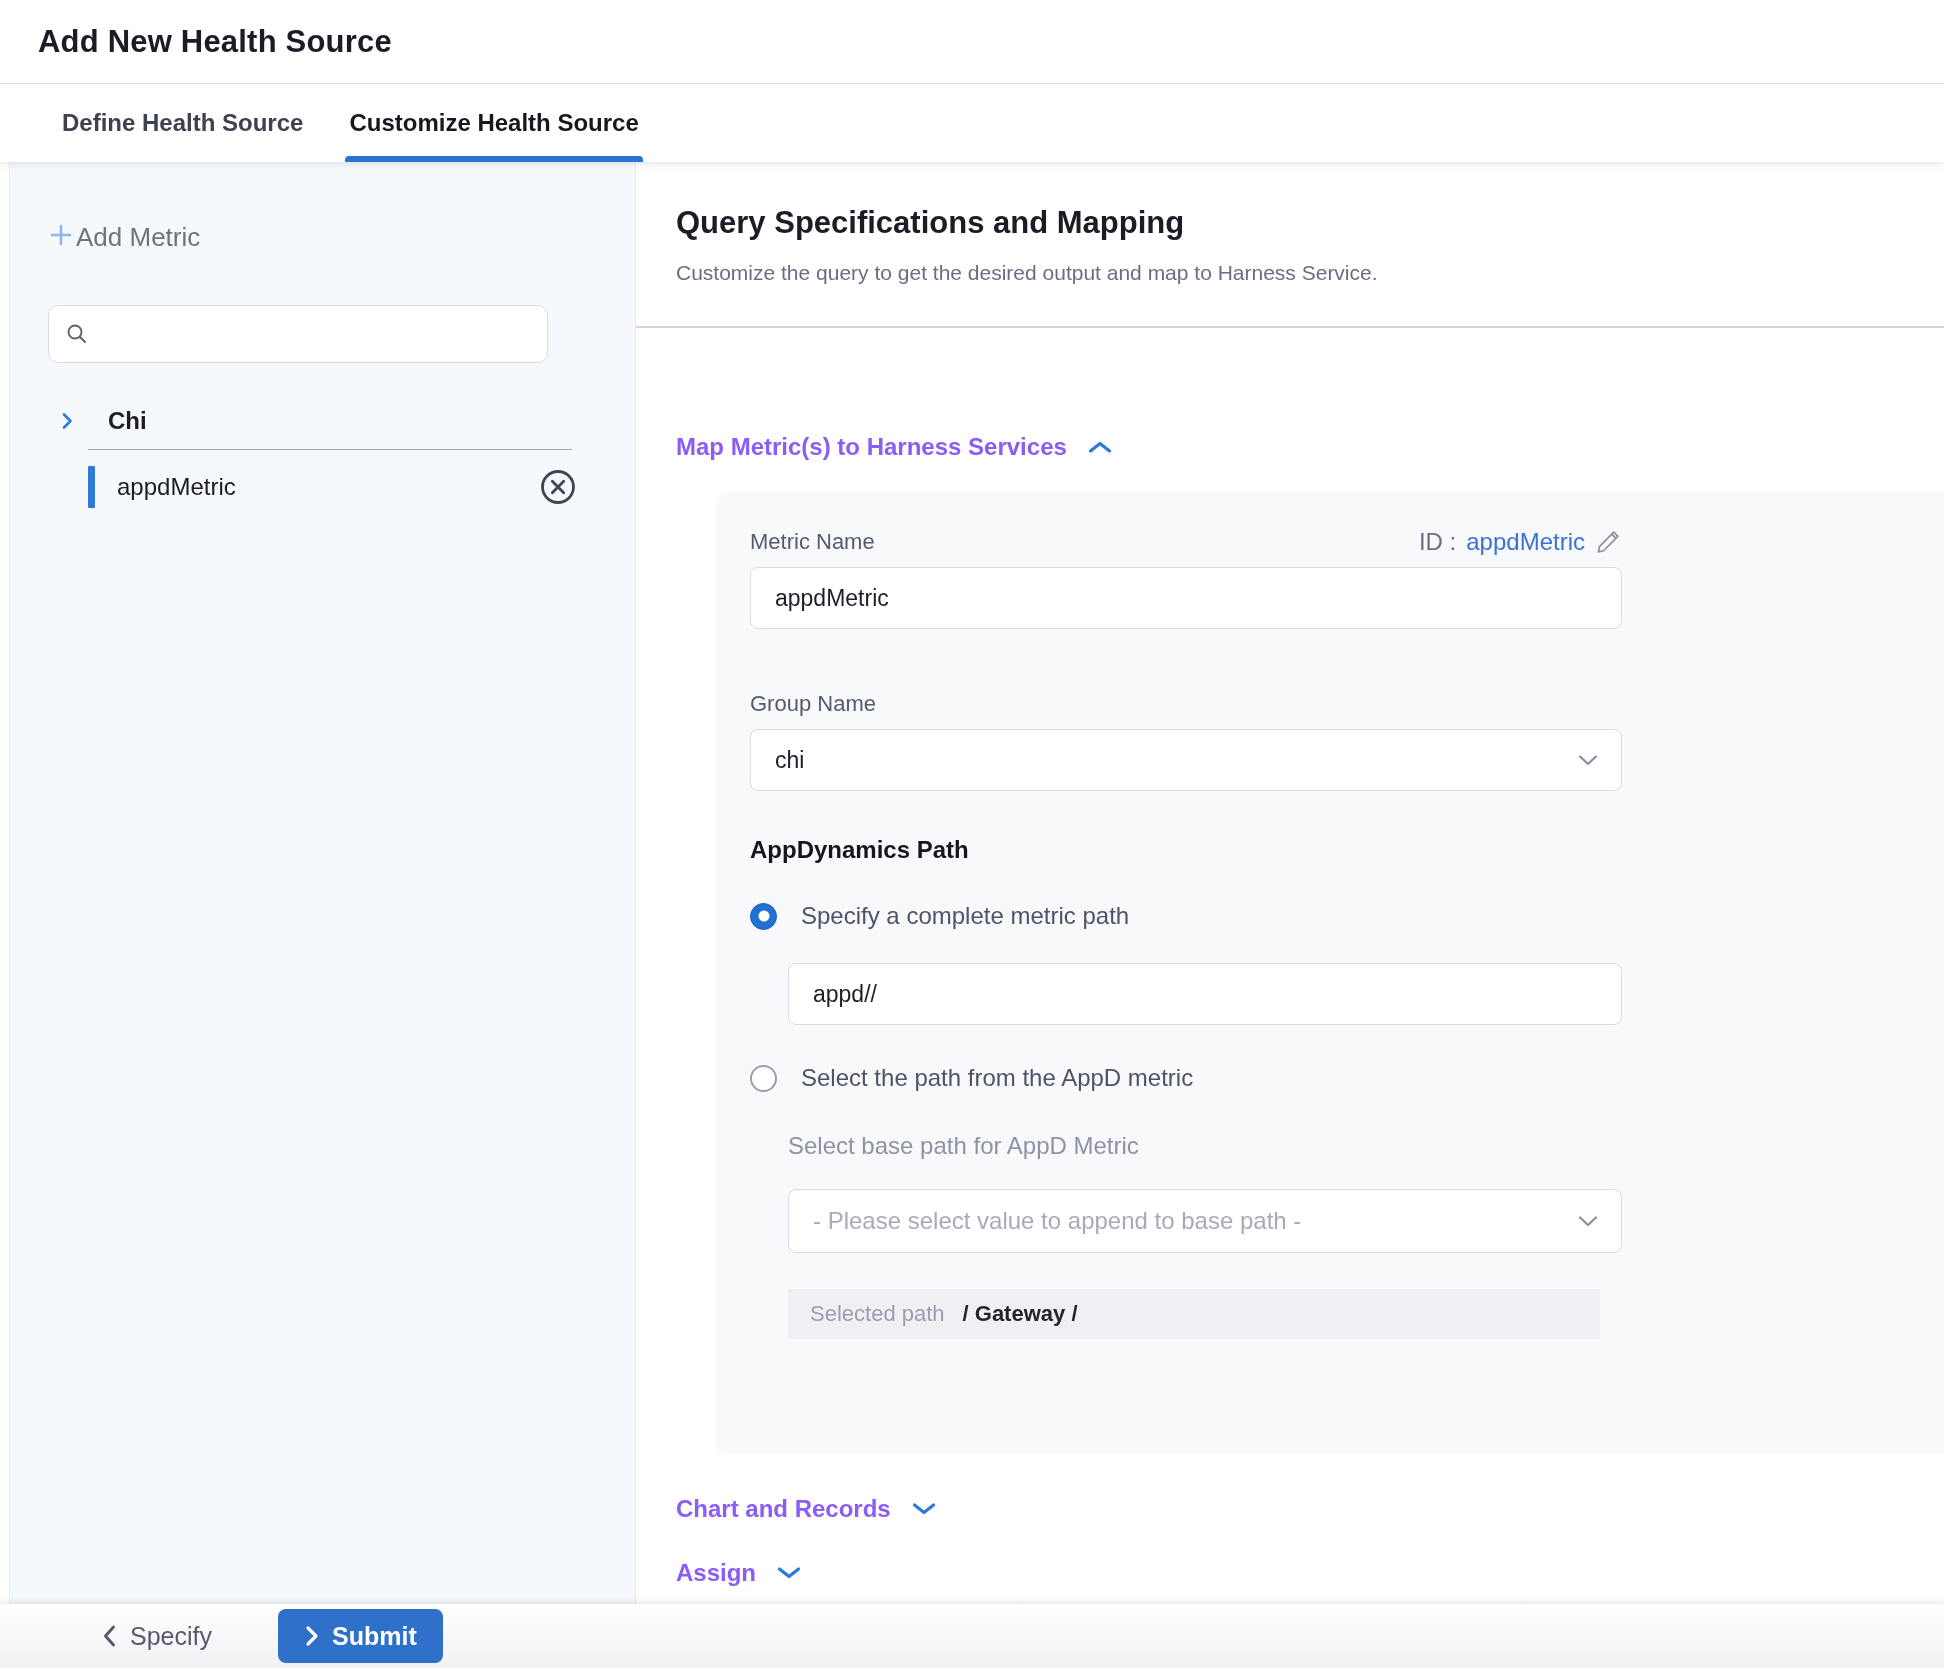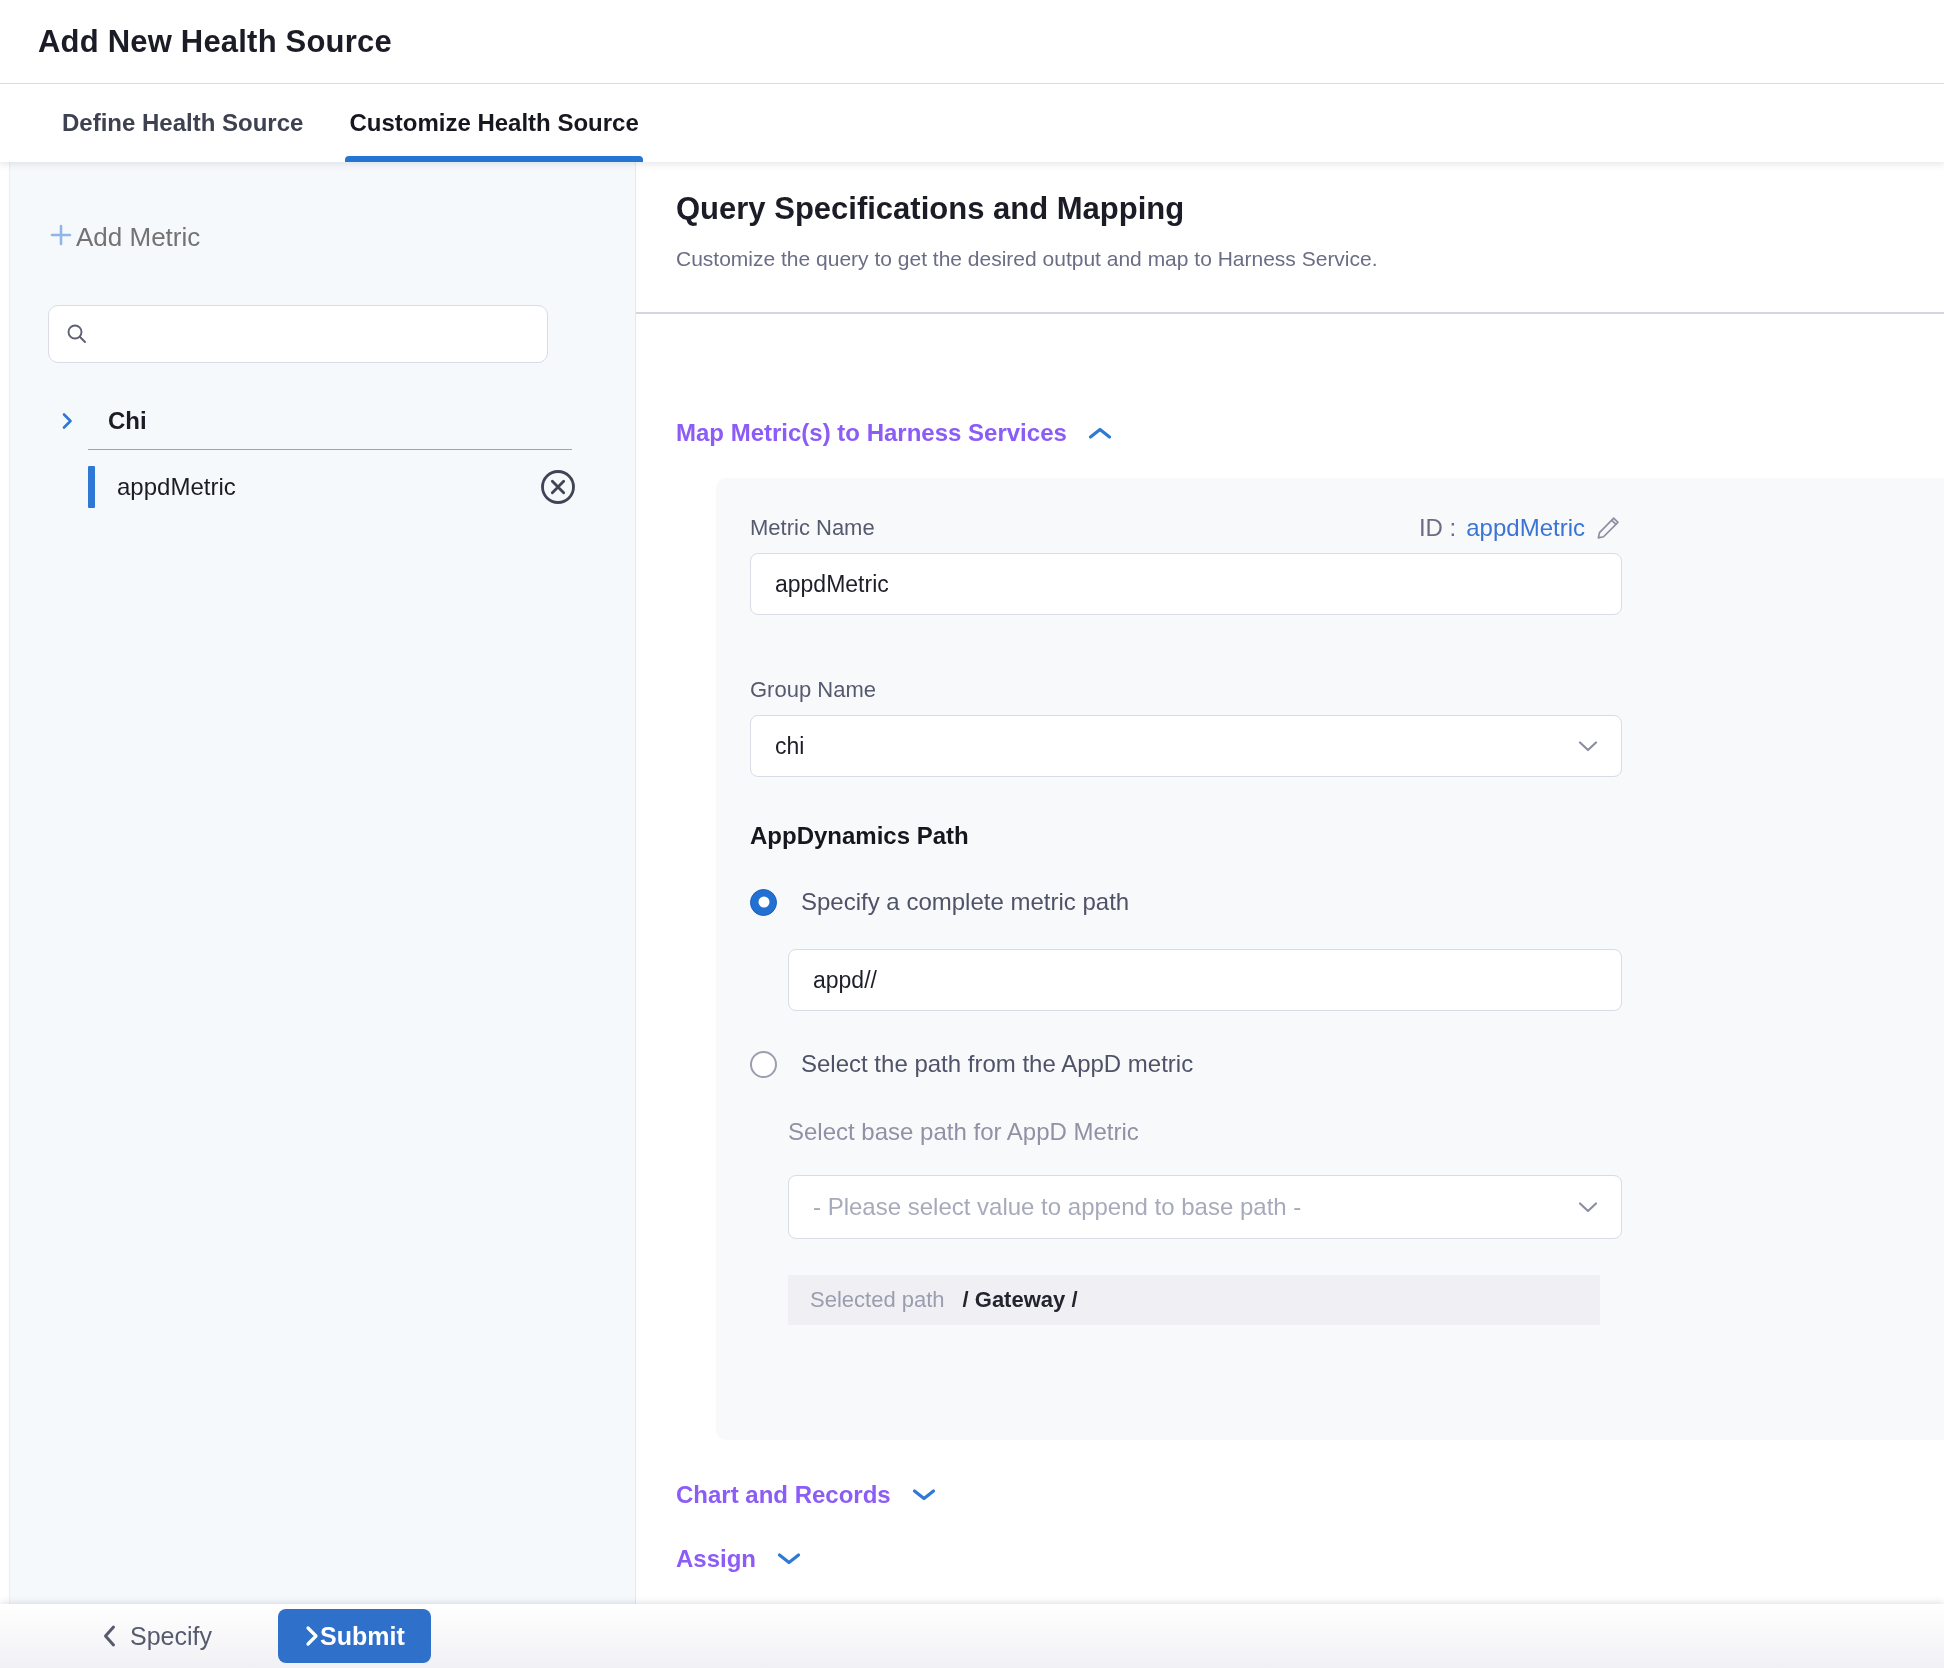--- a/index.html
+++ b/index.html
@@ -41,7 +41,7 @@
   .delete-btn{background:none;border:none;padding:0;cursor:pointer;display:flex;align-items:center;}
 
   
-  .main{flex:1;background:#fff;box-sizing:border-box;padding:28px 0 0 40px;overflow:hidden;}
+  .main{flex:1;background:#fff;box-sizing:border-box;padding:42px 0 0 40px;overflow:hidden;}
   .main-title{margin:0;font-size:31px;font-weight:700;color:#1b1c26;line-height:38px;}
   .main-subtitle{margin-top:18px;font-size:21px;color:#6b6d85;line-height:26px;}
   .main-divider{margin:40px 0 0 -40px;border:none;border-top:2px solid #d5d7df;}

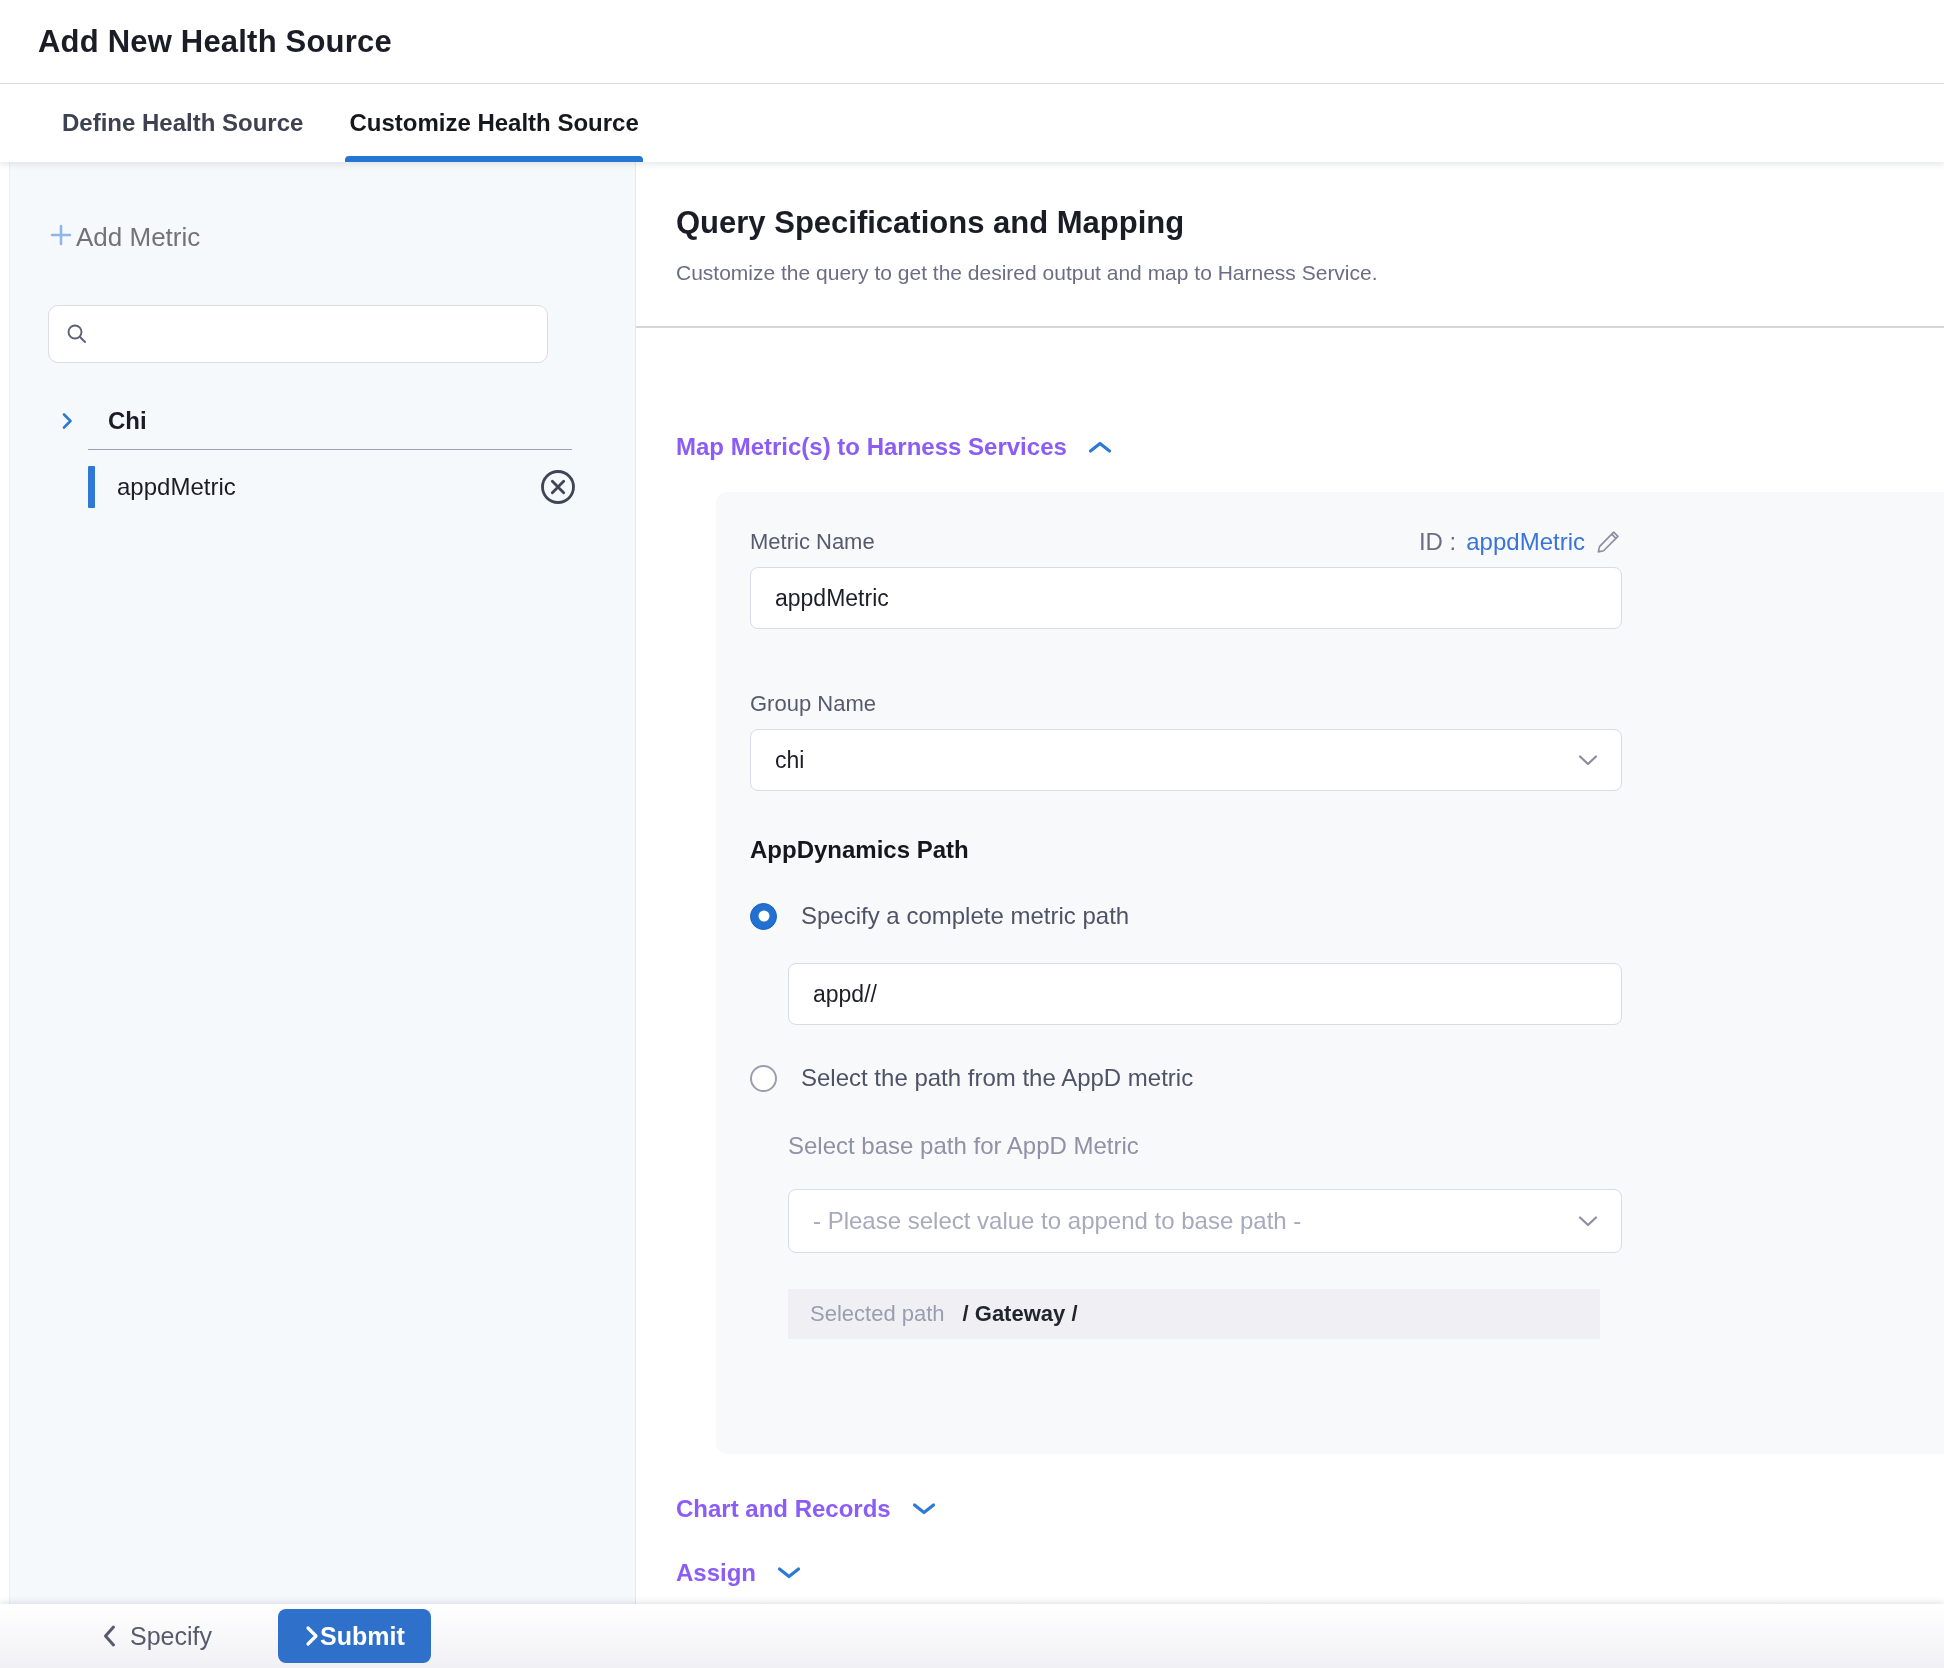--- a/index.html
+++ b/index.html
@@ -89,7 +89,7 @@
         position:relative;z-index:6;}
   .prev-btn{display:flex;align-items:center;gap:12px;background:none;border:none;cursor:pointer;
         font-size:25px;color:#565a6e;font-family:inherit;padding:0;}
-  .submit-btn{display:flex;align-items:center;background:#2e70ca;border:none;cursor:pointer;
+  .submit-btn{display:flex;align-items:center;gap:12px;background:#2e70ca;border:none;cursor:pointer;
         border-radius:8px;height:54px;padding:10px 26px;font-size:25px;font-weight:700;color:#fff;font-family:inherit;}
   .icon{display:inline-flex;align-items:center;justify-content:center;}
 </style>

